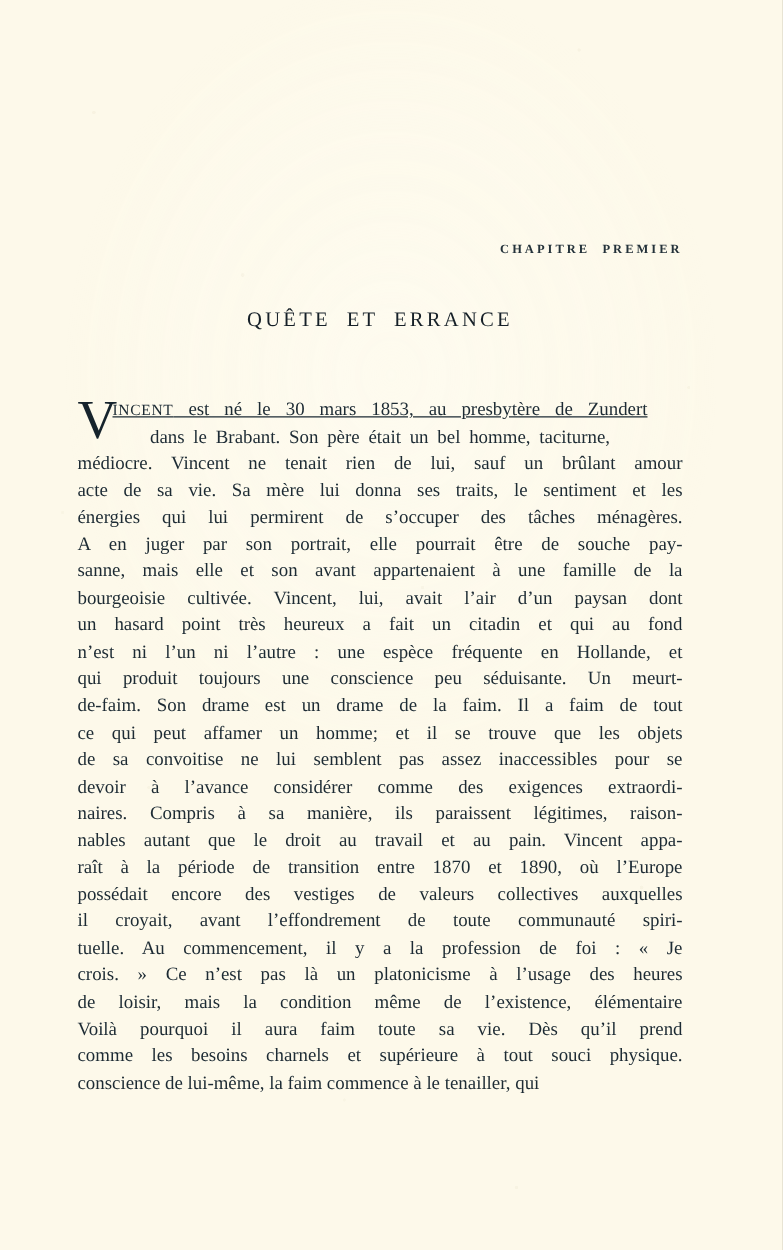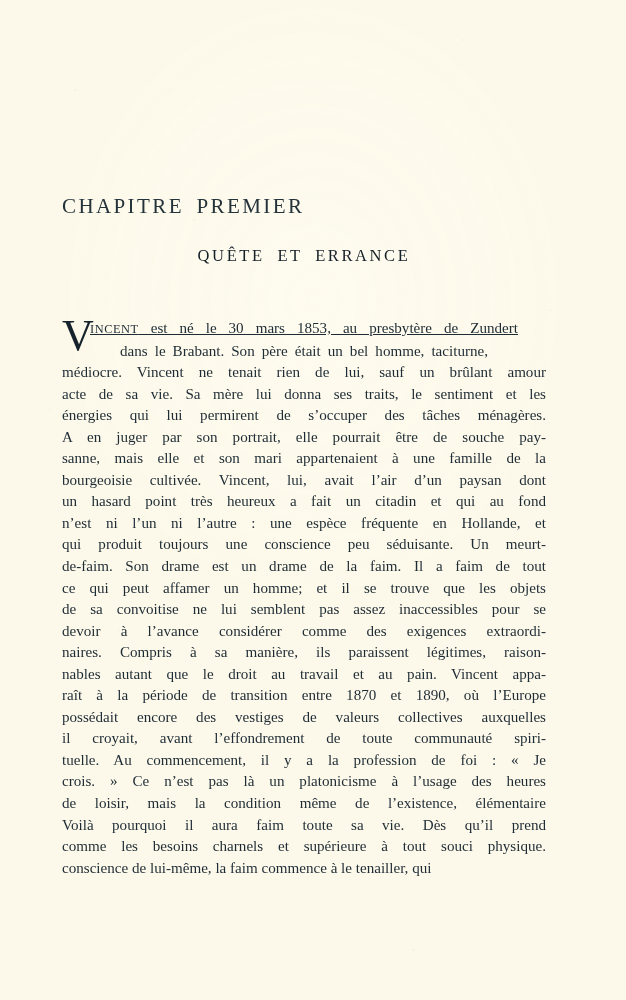--- a/index.html
+++ b/index.html
@@ -54,12 +54,13 @@
     top: 194px;
     left: 0;
     width: 484px;
-    text-align: left;
-    font-size: 21px;
+    text-align: right;
+    font-size: 10px;
     letter-spacing: 2.4px;
     word-spacing: 5px;
     color: #24323a;
     white-space: pre;
+    font-weight: bold;
   }
 
   .chapter-title {

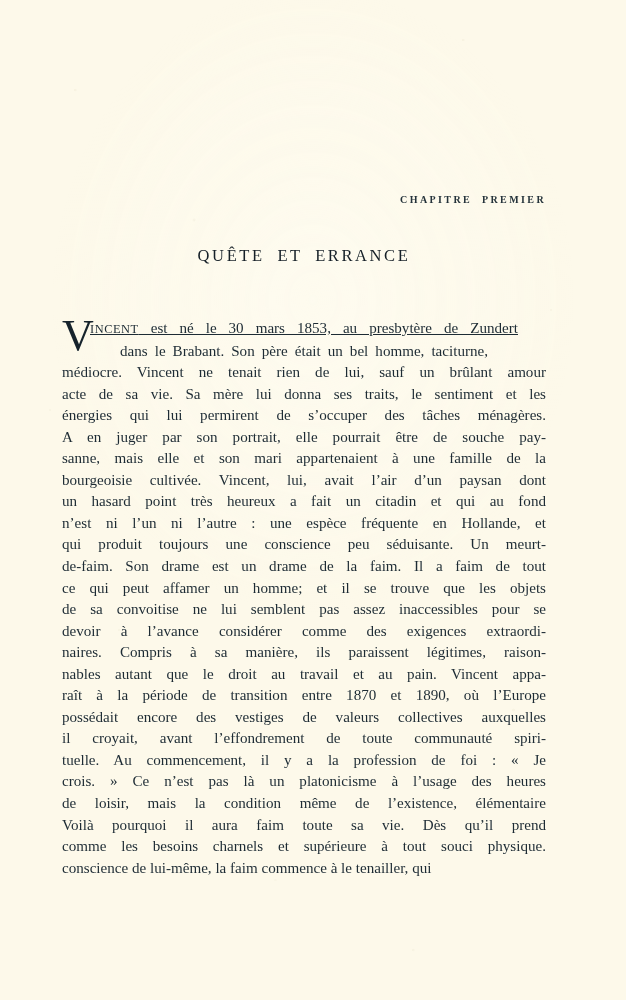--- a/index.html
+++ b/index.html
@@ -150,7 +150,7 @@
       <span class="line j">acte de sa vie. Sa mère lui donna ses traits, le sentiment et les</span>
       <span class="line j">énergies qui lui permirent de s’occuper des tâches ménagères.</span>
       <span class="line j">A en juger par son portrait, elle pourrait être de souche pay-</span>
-      <span class="line j">sanne, mais elle et son mari appartenaient à une famille de la</span>
+      <span class="line j">sanne, mais elle et son avant appartenaient à une famille de la</span>
       <span class="line j">bourgeoisie cultivée. Vincent, lui, avait l’air d’un paysan dont</span>
       <span class="line j">un hasard point très heureux a fait un citadin et qui au fond</span>
       <span class="line j">n’est ni l’un ni l’autre : une espèce fréquente en Hollande, et</span>

